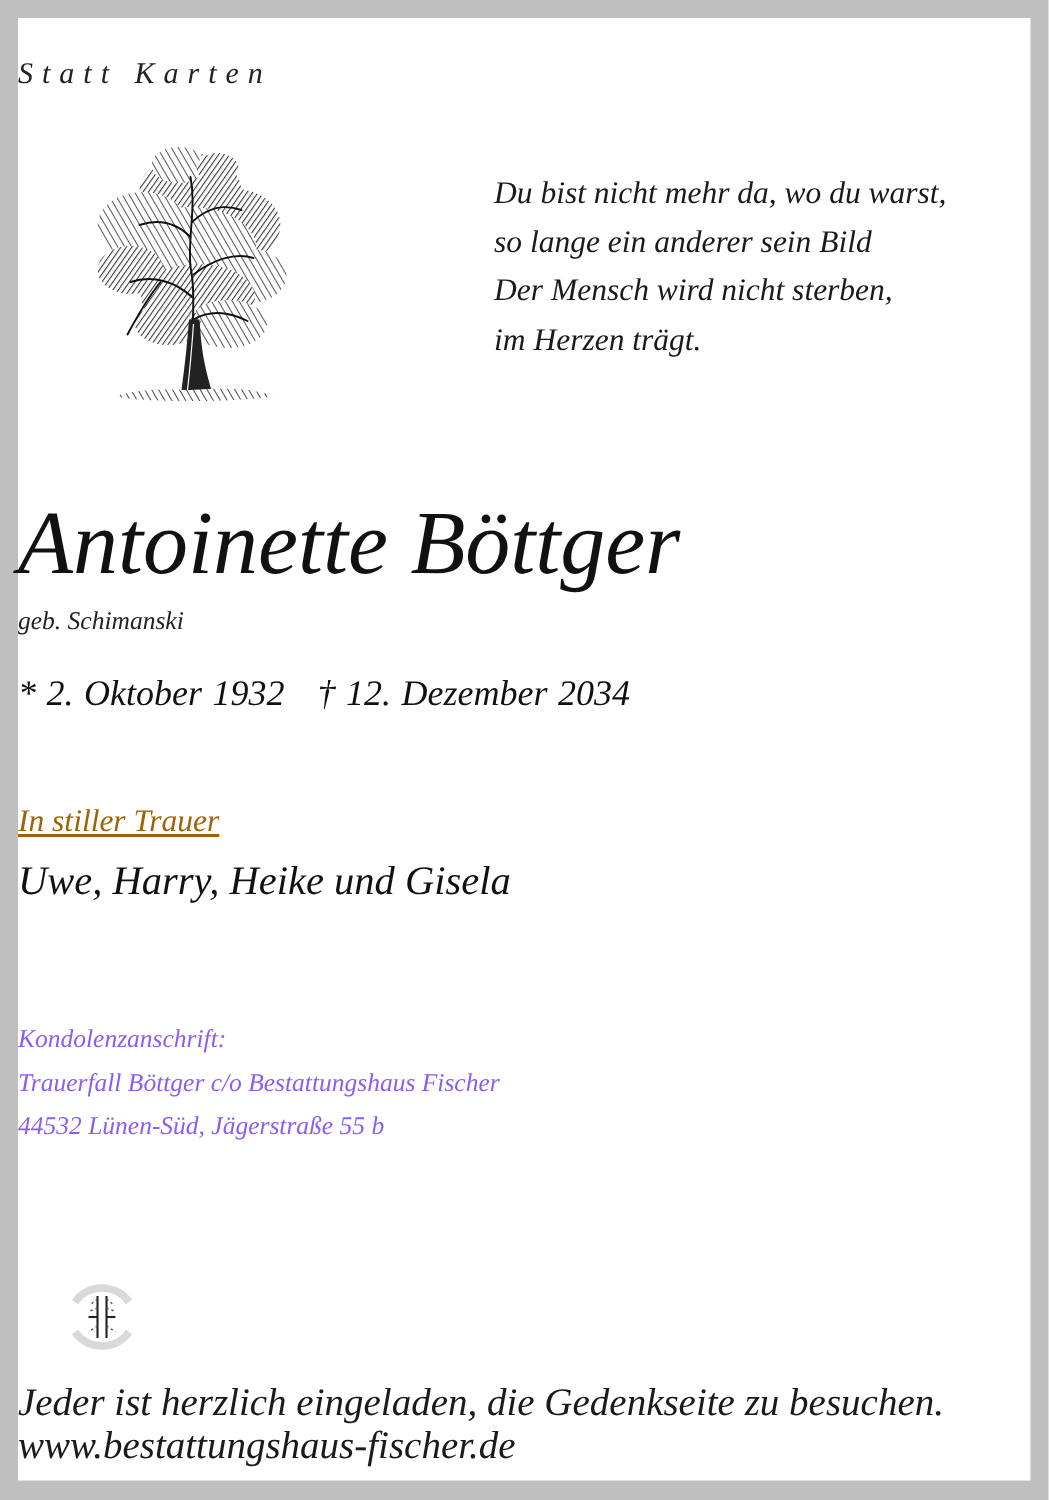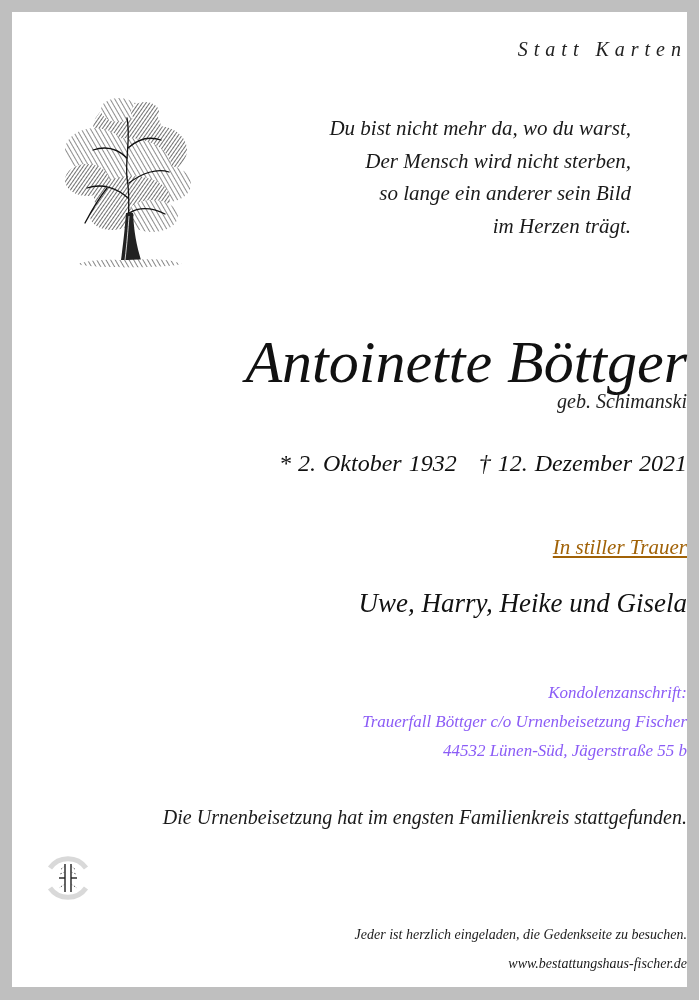--- a/index.html
+++ b/index.html
@@ -18,7 +18,7 @@
       background: #ffffff;
     }
     .abs { position: absolute; }
-    .center { left: 0; right: 0; text-align: right; padding-left: 24px; }
+    .center { left: 0; right: 0; text-align: left; }
 
     .header-title {
       top: 26px;

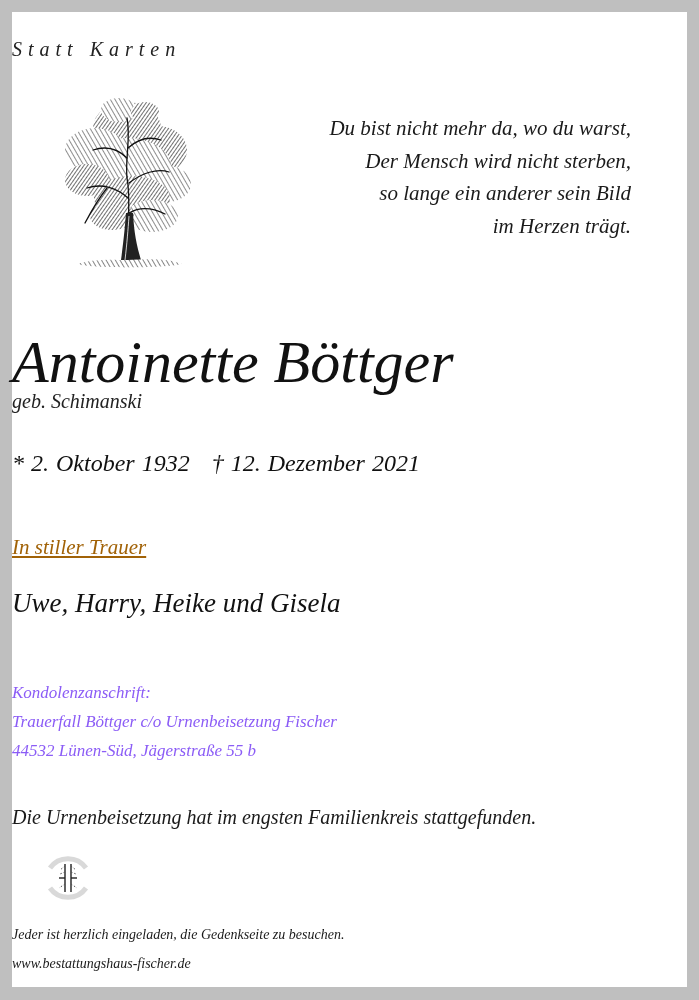--- a/index.html
+++ b/index.html
@@ -36,7 +36,7 @@
 
     .poem {
       right: 56px; top: 100px;
-      text-align: right;
+      text-align: left;
       font-family: "Liberation Serif", serif;
       font-style: italic;
       font-size: 21px;

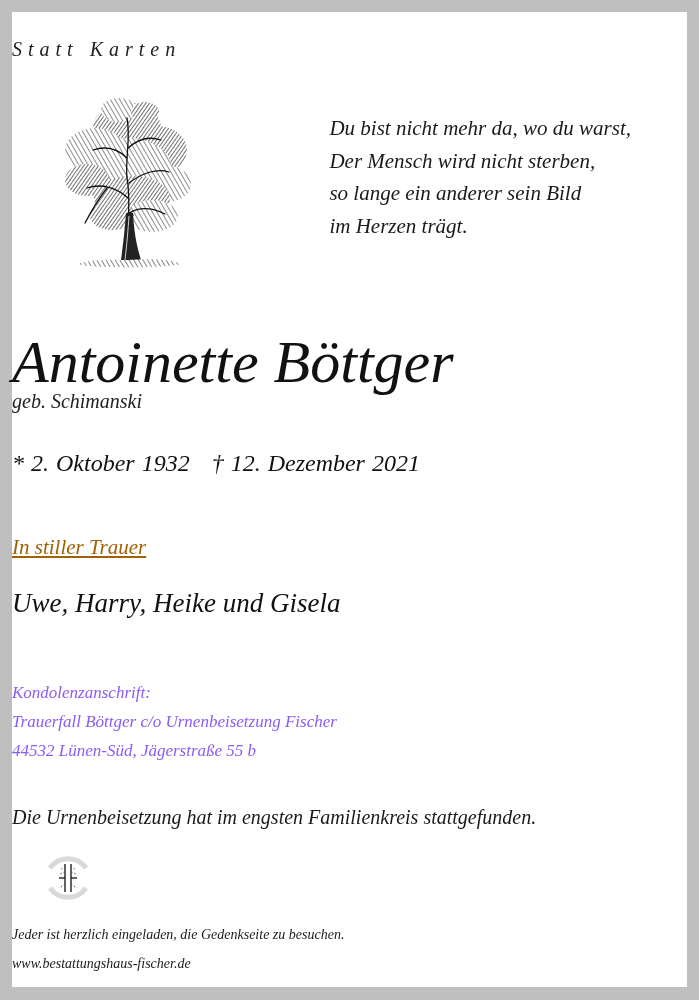--- a/index.html
+++ b/index.html
@@ -172,8 +172,8 @@
 
   <div class="abs poem">
     <div>Du bist nicht mehr da, wo du warst,</div>
+    <div>so lange ein anderer sein Bild</div>
     <div>Der Mensch wird nicht sterben,</div>
-    <div>so lange ein anderer sein Bild</div>
     <div>im Herzen trägt.</div>
   </div>
 

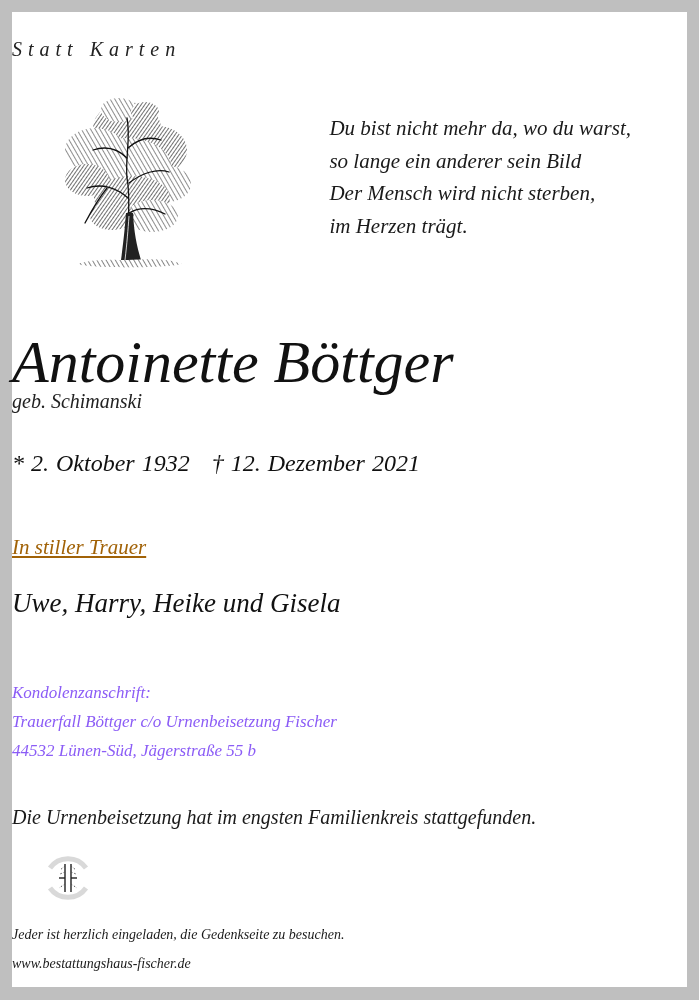--- a/index.html
+++ b/index.html
@@ -54,10 +54,10 @@
     }
 
     .maiden {
-      top: 378px;
-      font-family: "Liberation Serif", serif;
-      font-style: italic;
-      font-size: 20px;
+      top: 392px;
+      font-family: "Liberation Serif", serif;
+      font-style: italic;
+      font-size: 17px;
       color: #222;
     }
 

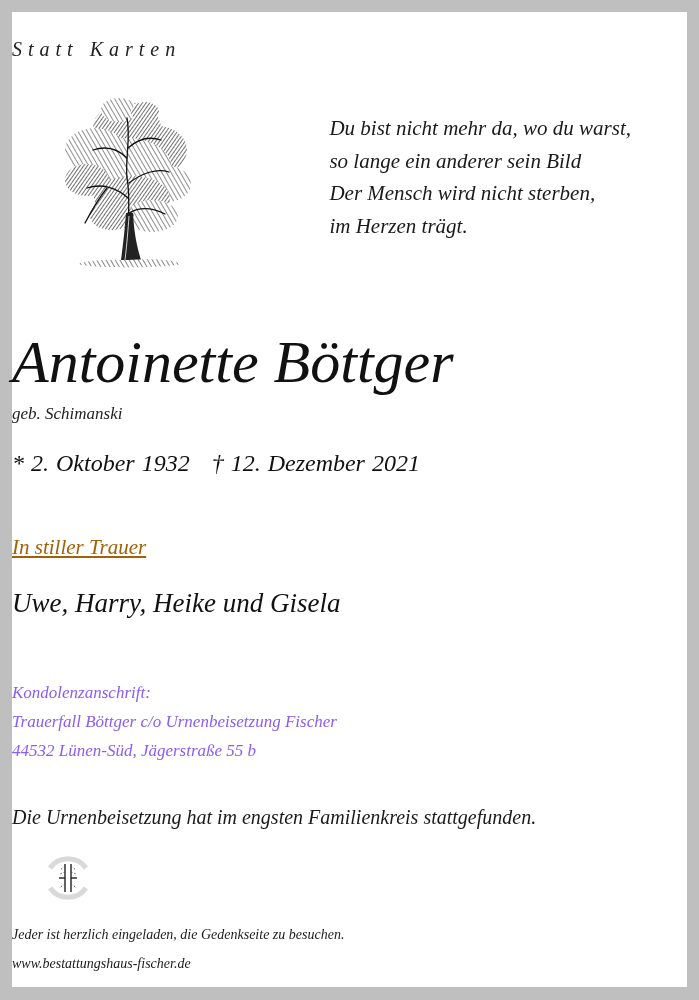--- a/index.html
+++ b/index.html
@@ -182,7 +182,7 @@
   <div class="abs center maiden">geb. Schimanski</div>
 
   <div class="abs center dates">
-    <span>* 2. Oktober 1932</span><span class="gap"></span><span>† 12. Dezember 2021</span>
+    <span>* 2. Oktober 1932</span><span class="gap"></span><span>† 12. Dezember 2034</span>
   </div>
 
   <div class="abs center mourning-label">In stiller Trauer</div>

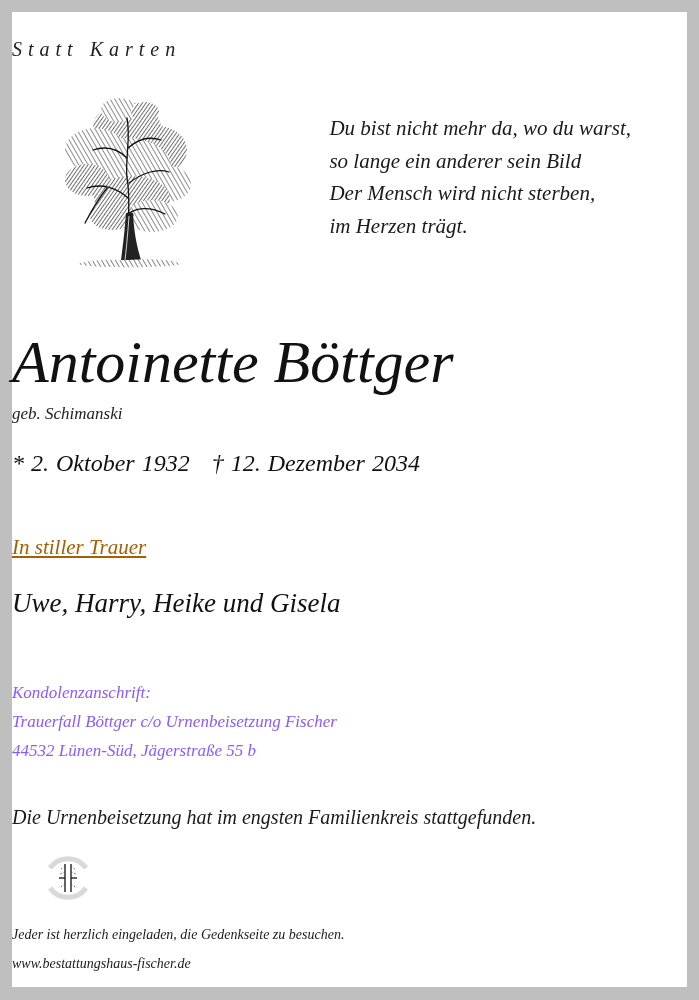--- a/index.html
+++ b/index.html
@@ -86,7 +86,6 @@
       font-style: italic;
       font-size: 27px;
       color: #111;
-      margin-top: 16px;
     }
 
     .address {

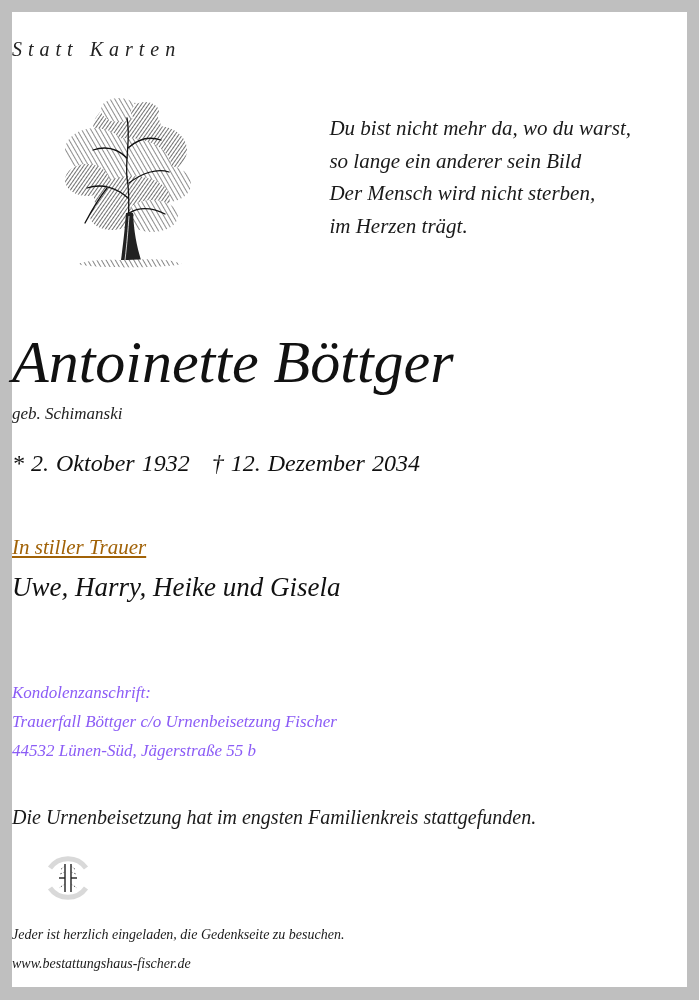--- a/index.html
+++ b/index.html
@@ -190,7 +190,7 @@
 
   <div class="abs center address">
     <div>Kondolenzanschrift:</div>
-    <div>Trauerfall Böttger c/o Urnenbeisetzung Fischer</div>
+    <div>Trauerfall Böttger c/o Bestattungshaus Fischer</div>
     <div>44532 Lünen-Süd, Jägerstraße 55 b</div>
   </div>
 

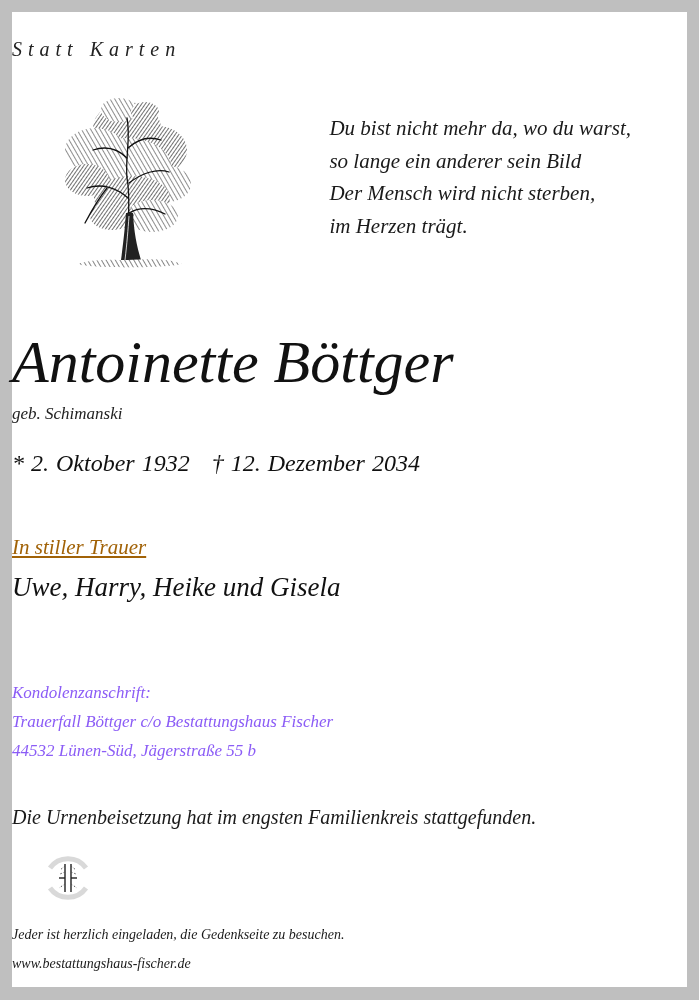--- a/index.html
+++ b/index.html
@@ -194,7 +194,6 @@
     <div>44532 Lünen-Süd, Jägerstraße 55 b</div>
   </div>
 
-  <div class="abs center burial-note">Die Urnenbeisetzung hat im engsten Familienkreis stattgefunden.</div>
 
   <svg class="abs logo" viewBox="0 0 56 56" xmlns="http://www.w3.org/2000/svg">
     <path d="M10 18 A22 22 0 0 1 46 18" stroke="#d9d9d9" stroke-width="5" fill="none"></path>

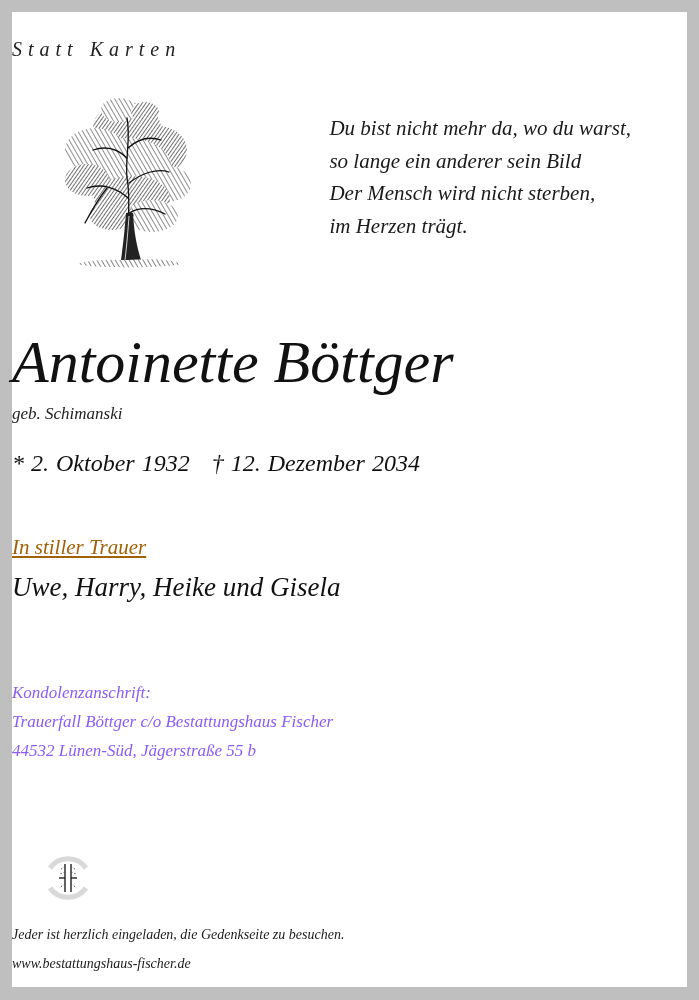--- a/index.html
+++ b/index.html
@@ -114,7 +114,7 @@
       top: 908px;
       font-family: "Liberation Serif", serif;
       font-style: italic;
-      font-size: 14px;
+      font-size: 26px;
       line-height: 29px;
       color: #1a1a1a;
     }

